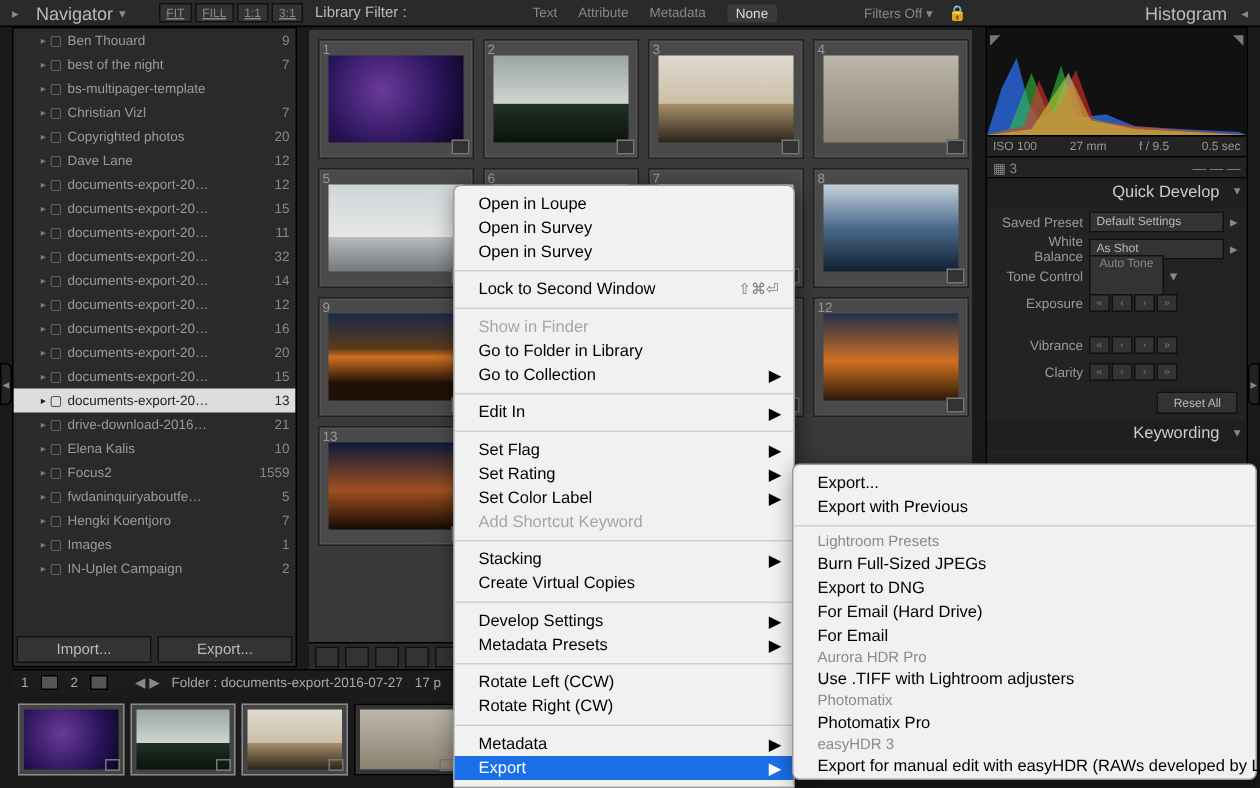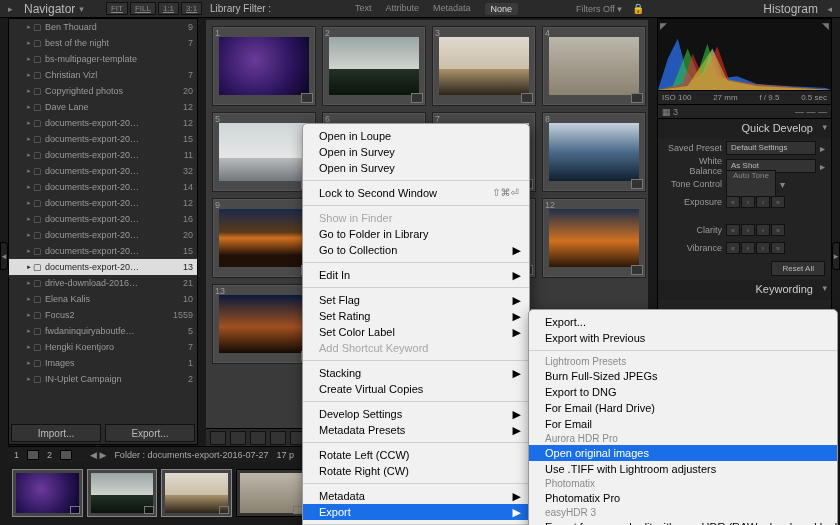--- a/index.html
+++ b/index.html
@@ -383,7 +383,7 @@
   </div>
   <div style="height:10px"></div>
   <div class="qdRow">
-    <div class="k">Clarity</div>
+    <div class="k">Vibrance</div>
     <div class="stepGroup">
         <span>«</span>
         <span>‹</span>
@@ -392,7 +392,7 @@
       </div>
   </div>
   <div class="qdRow">
-    <div class="k">Vibrance</div>
+    <div class="k">Clarity</div>
     <div class="stepGroup">
         <span>«</span>
         <span>‹</span>

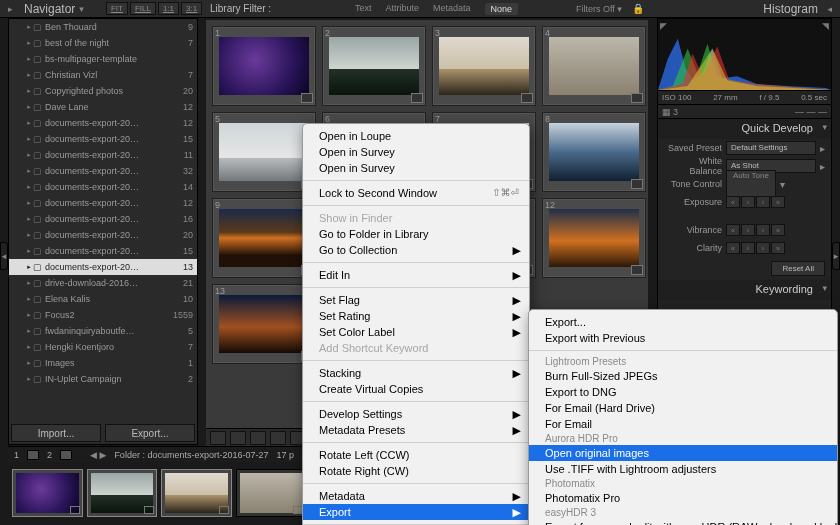--- a/index.html
+++ b/index.html
@@ -513,7 +513,6 @@
     <div class="mi">For Email (Hard Drive)</div>
     <div class="mi">For Email</div>
     <div class="mi head">Aurora HDR Pro</div>
-    <div class="mi hl">Open original images</div>
     <div class="mi">Use .TIFF with Lightroom adjusters</div>
     <div class="mi head">Photomatix</div>
     <div class="mi">Photomatix Pro</div>

